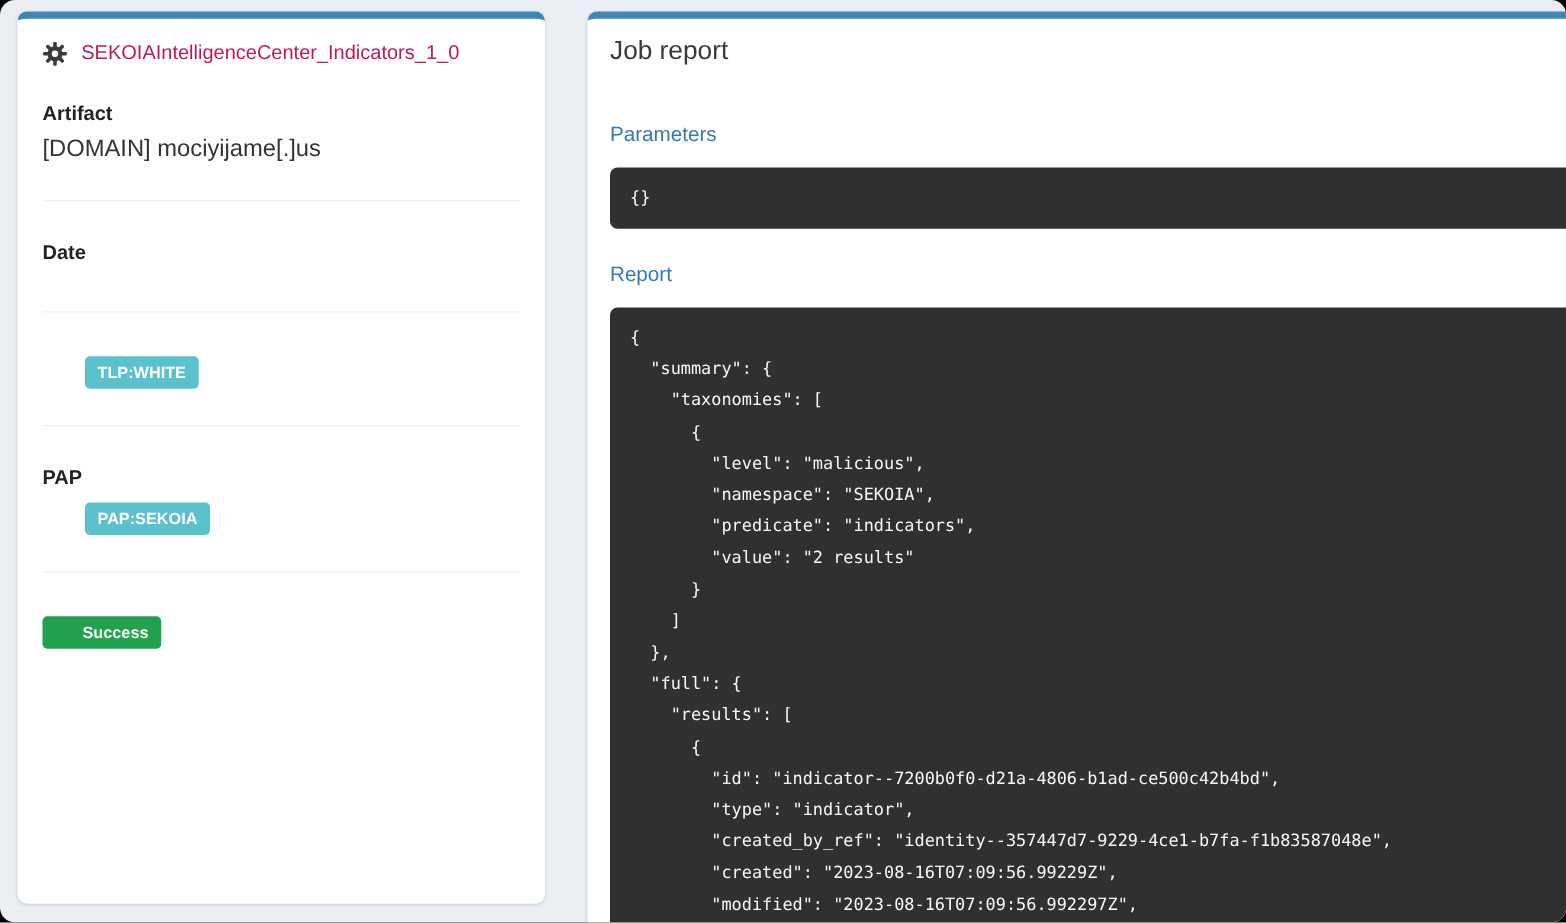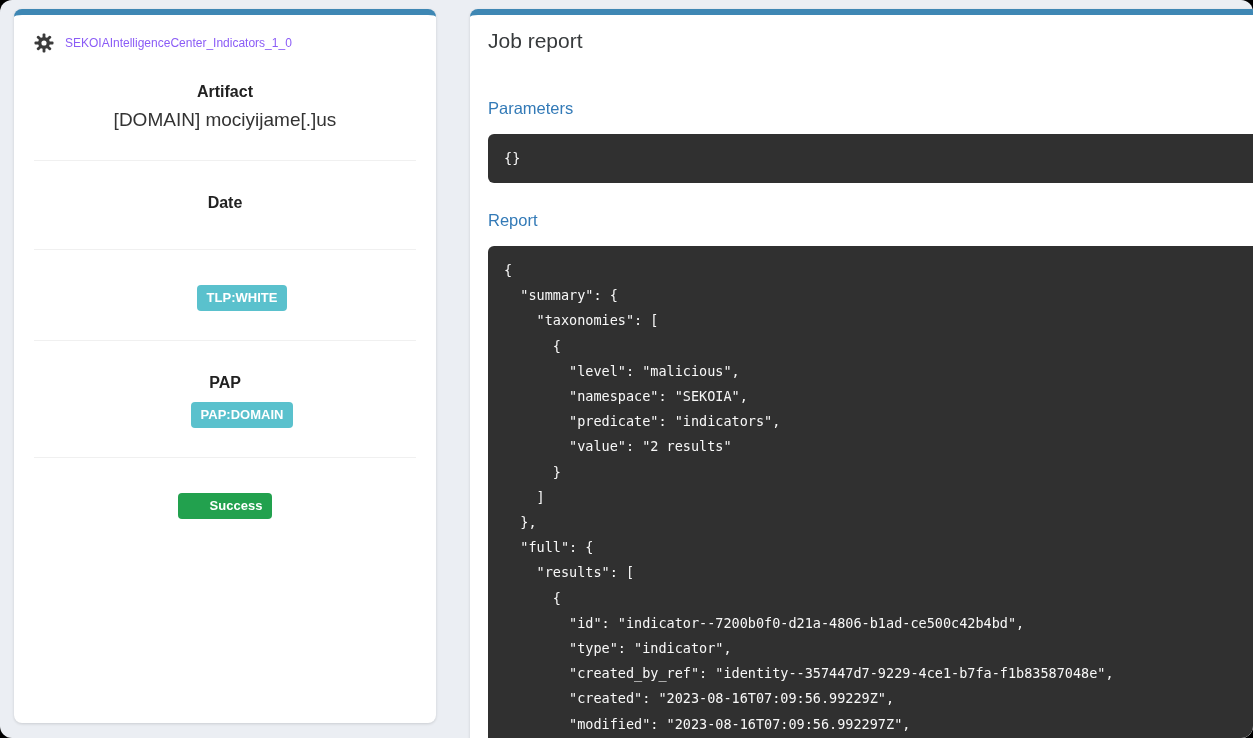--- a/index.html
+++ b/index.html
@@ -43,8 +43,8 @@
     padding: 18px 20px 0 20px;
   }
   .card-head .title {
-    font-size: 12px;
-    color: #8b5cf6;
+    font-size: 16px;
+    color: #be185d;
     white-space: nowrap;
     text-align: center;
   }

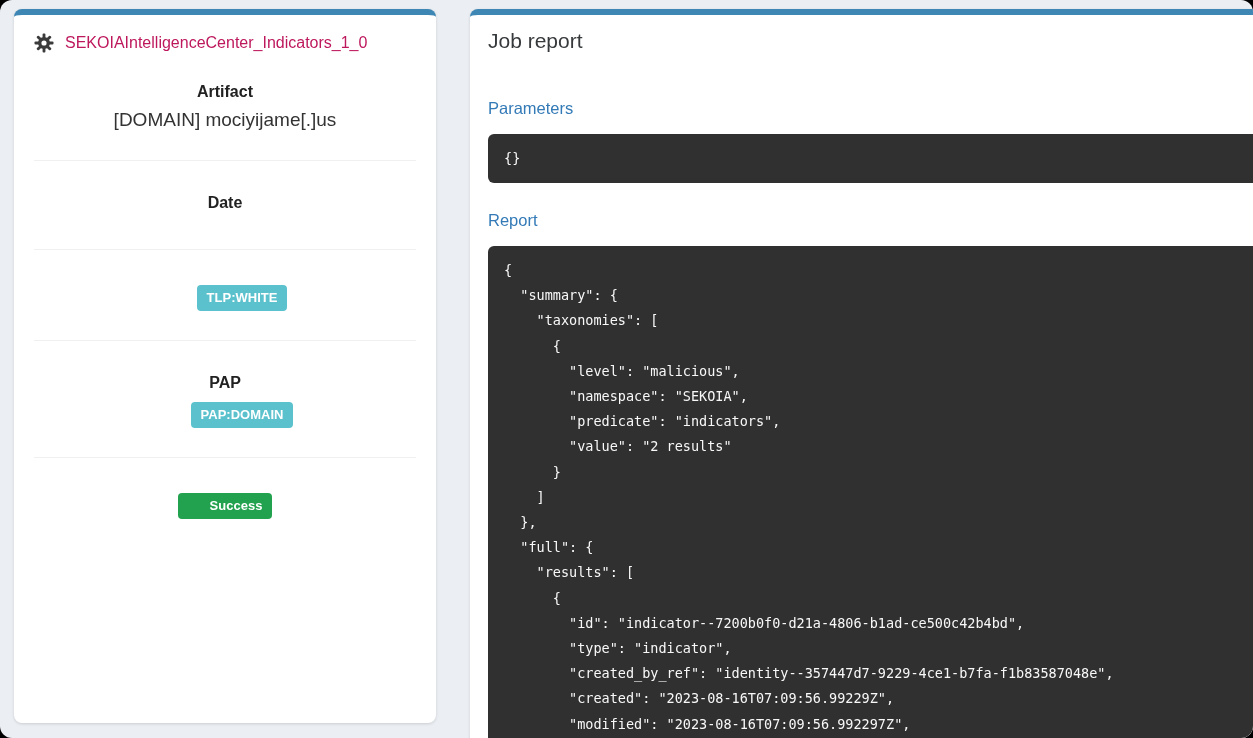--- a/index.html
+++ b/index.html
@@ -53,7 +53,6 @@
     margin: 0 20px;
     padding: 33px 0 29px 0;
     border-top: 1px solid #f0f0f0;
-    text-align: center;
   }
   .section--first { border-top: none; padding-top: 30px; }
   .section-label {

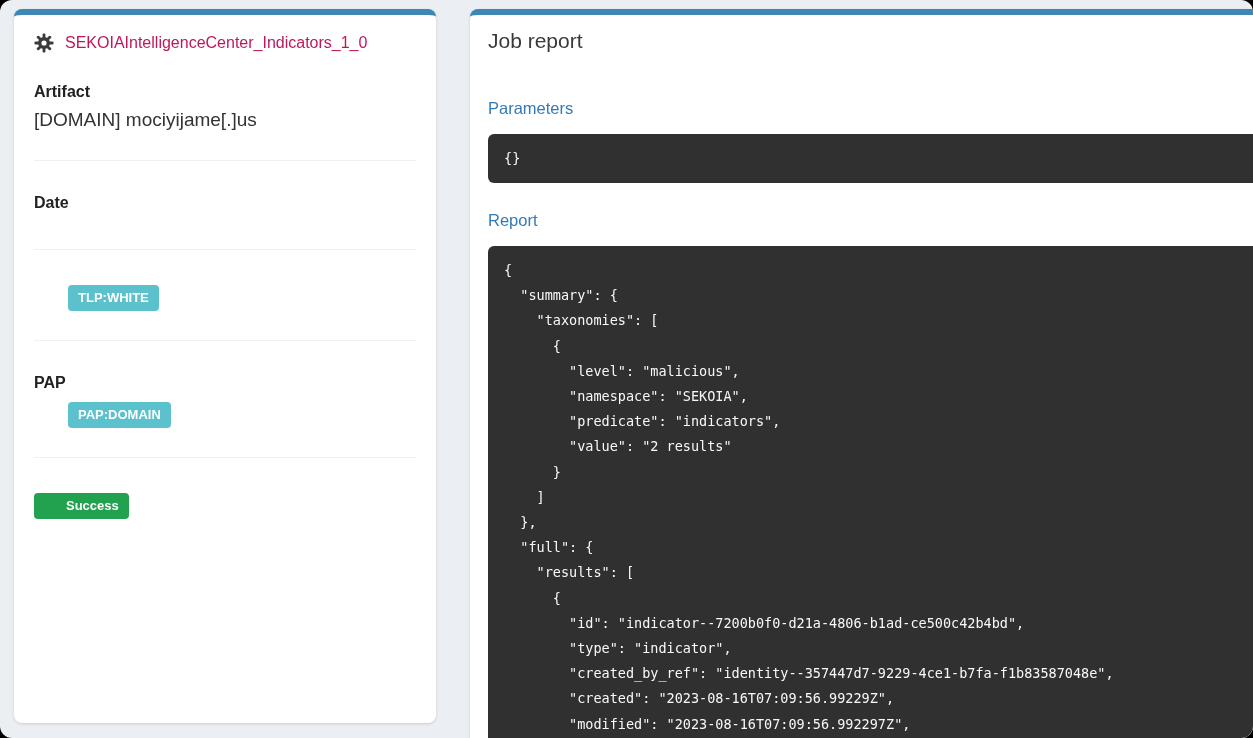--- a/index.html
+++ b/index.html
@@ -150,7 +150,7 @@
 
     <div class="section">
       <div class="section-label">PAP</div>
-      <span class="badge badge-info">PAP:DOMAIN</span>
+      <span class="badge badge-info">PAP:SEKOIA</span>
     </div>
 
     <div class="section">

